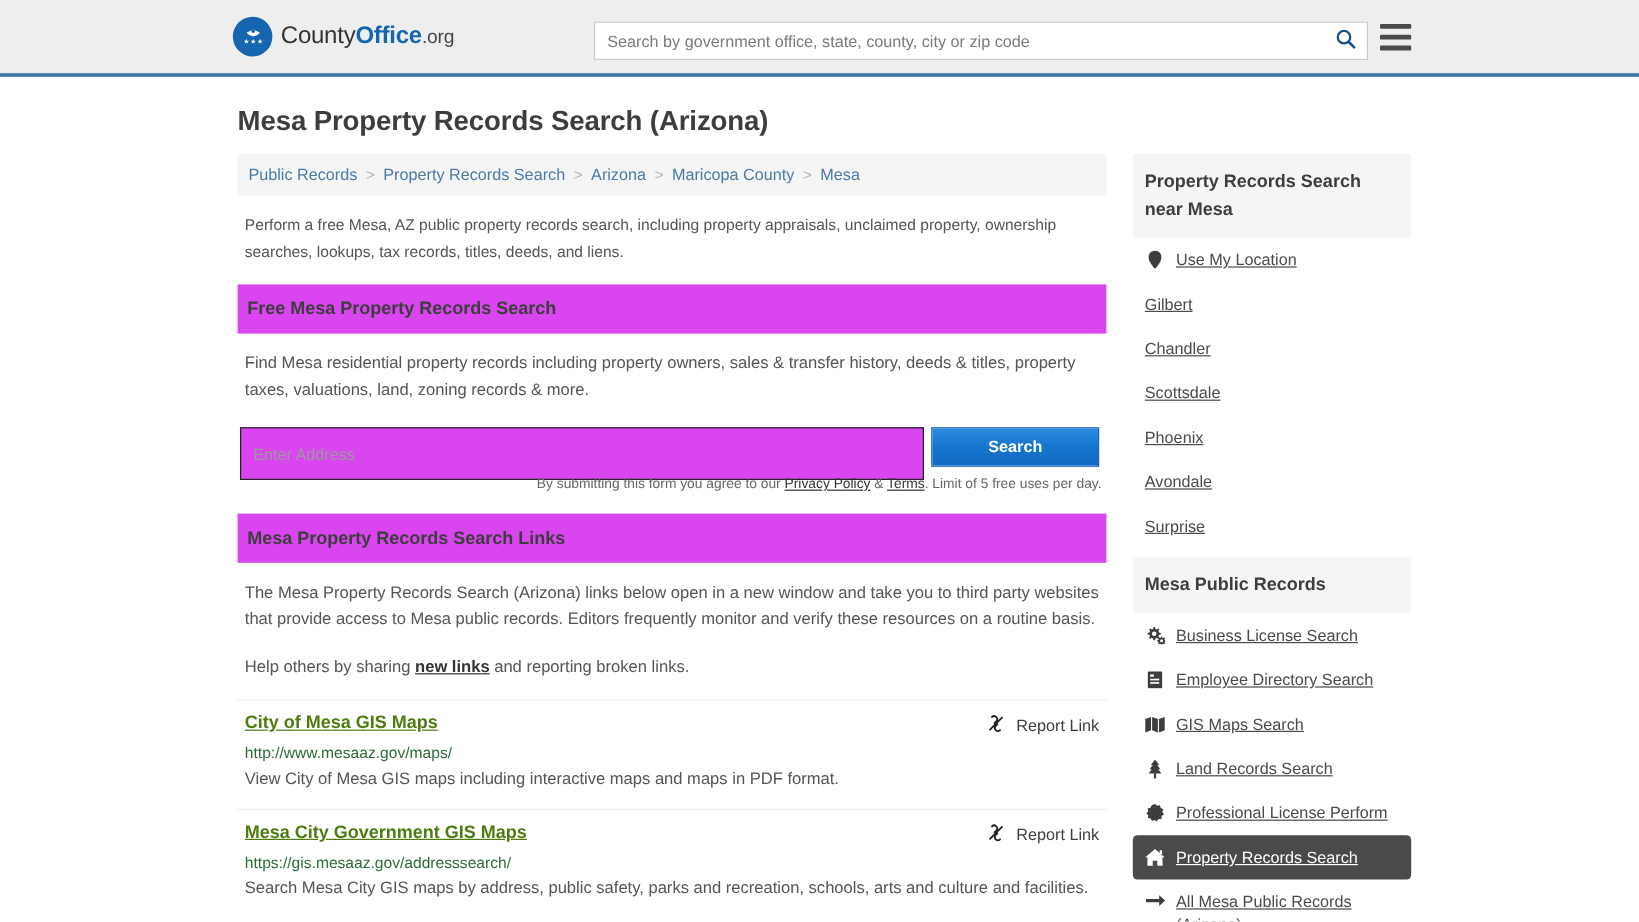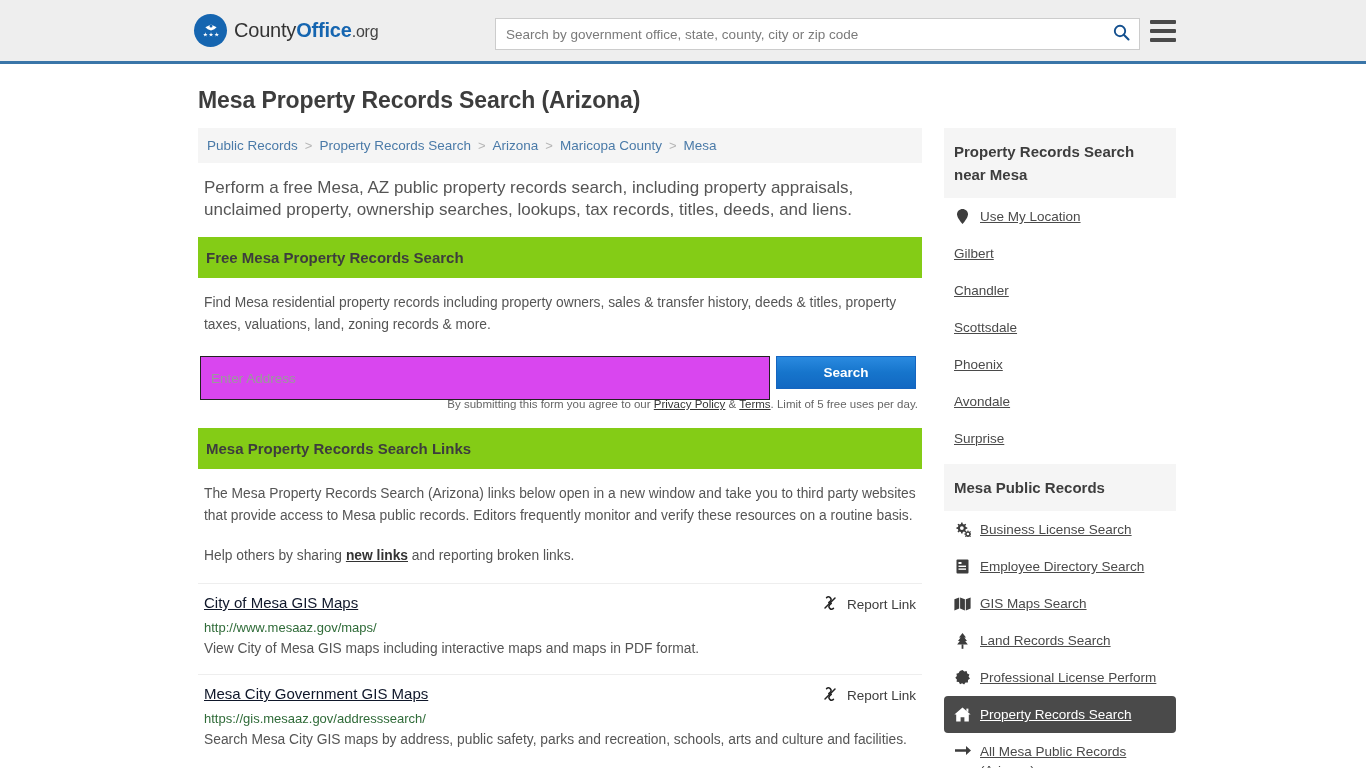--- a/index.html
+++ b/index.html
@@ -136,7 +136,7 @@
 
   
   .intro-text {
-    font-size: 17px;
+    font-size: 13px;
     line-height: 22px;
     color: #555555;
     padding: 14px 6px 16px 6px;

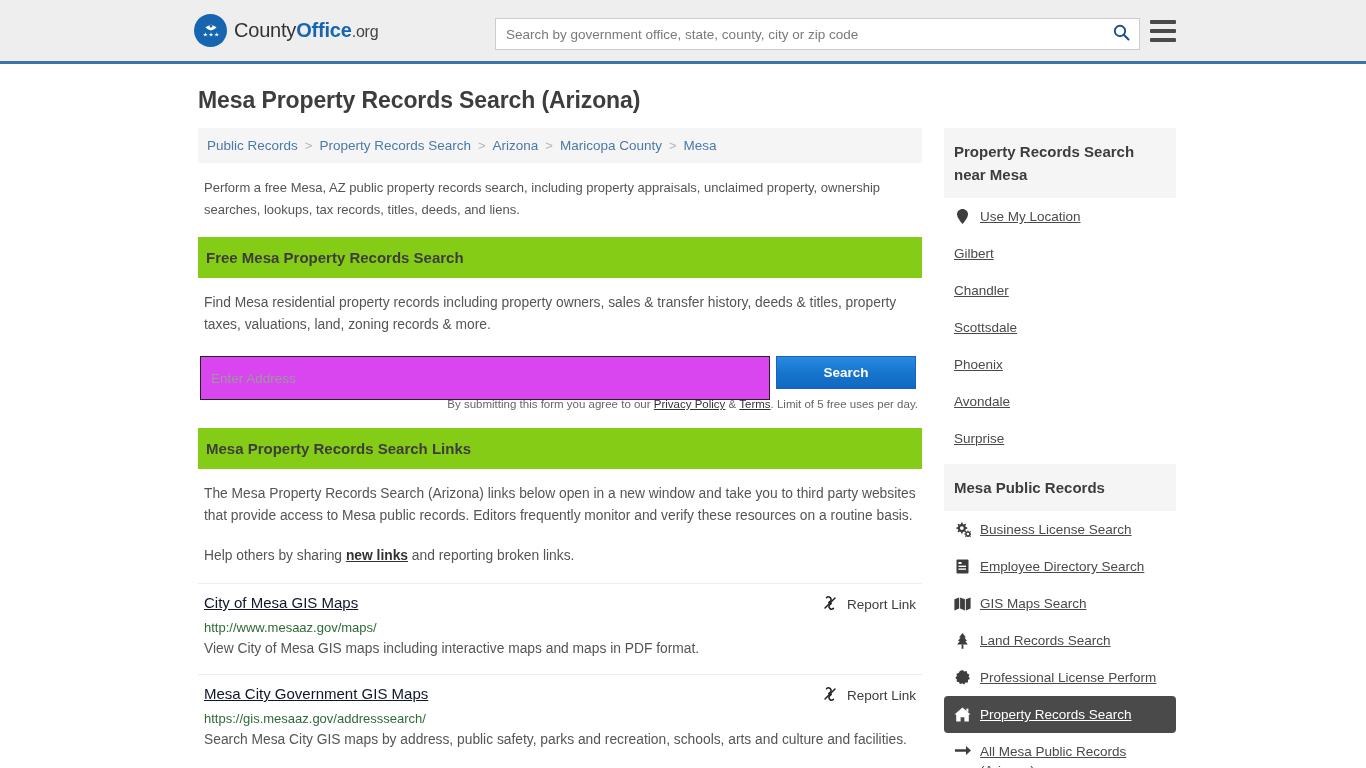--- a/index.html
+++ b/index.html
@@ -143,7 +143,7 @@
     margin: 0;
   }
   .section-head {
-    background: #84cc16;
+    background: #d946ef;
     padding: 12px 8px;
     font-size: 15px;
     font-weight: bold;

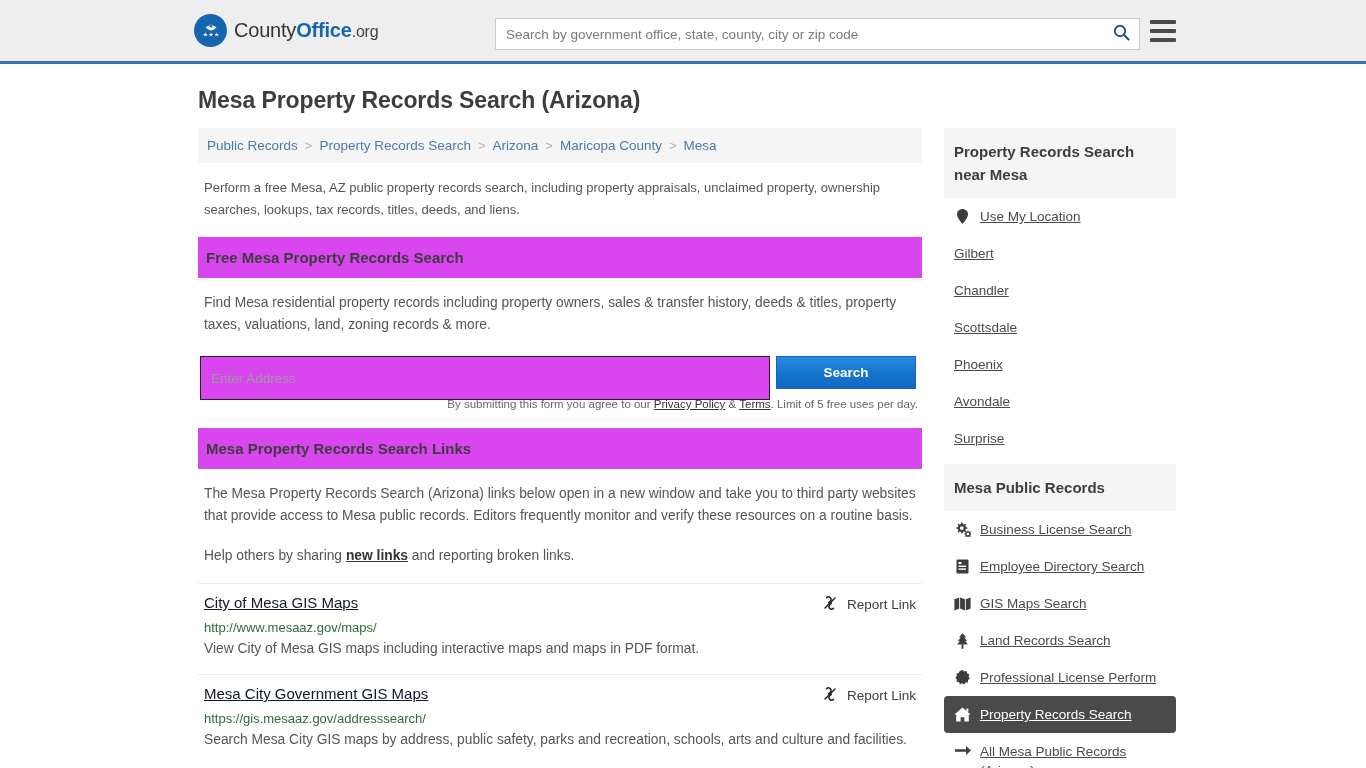--- a/index.html
+++ b/index.html
@@ -211,8 +211,8 @@
   }
   .link-title {
     font-size: 15px;
-    font-weight: normal;
-    color: #0f172a;
+    font-weight: bold;
+    color: #4d7c0f;
     text-decoration: underline;
     cursor: pointer;
   }

